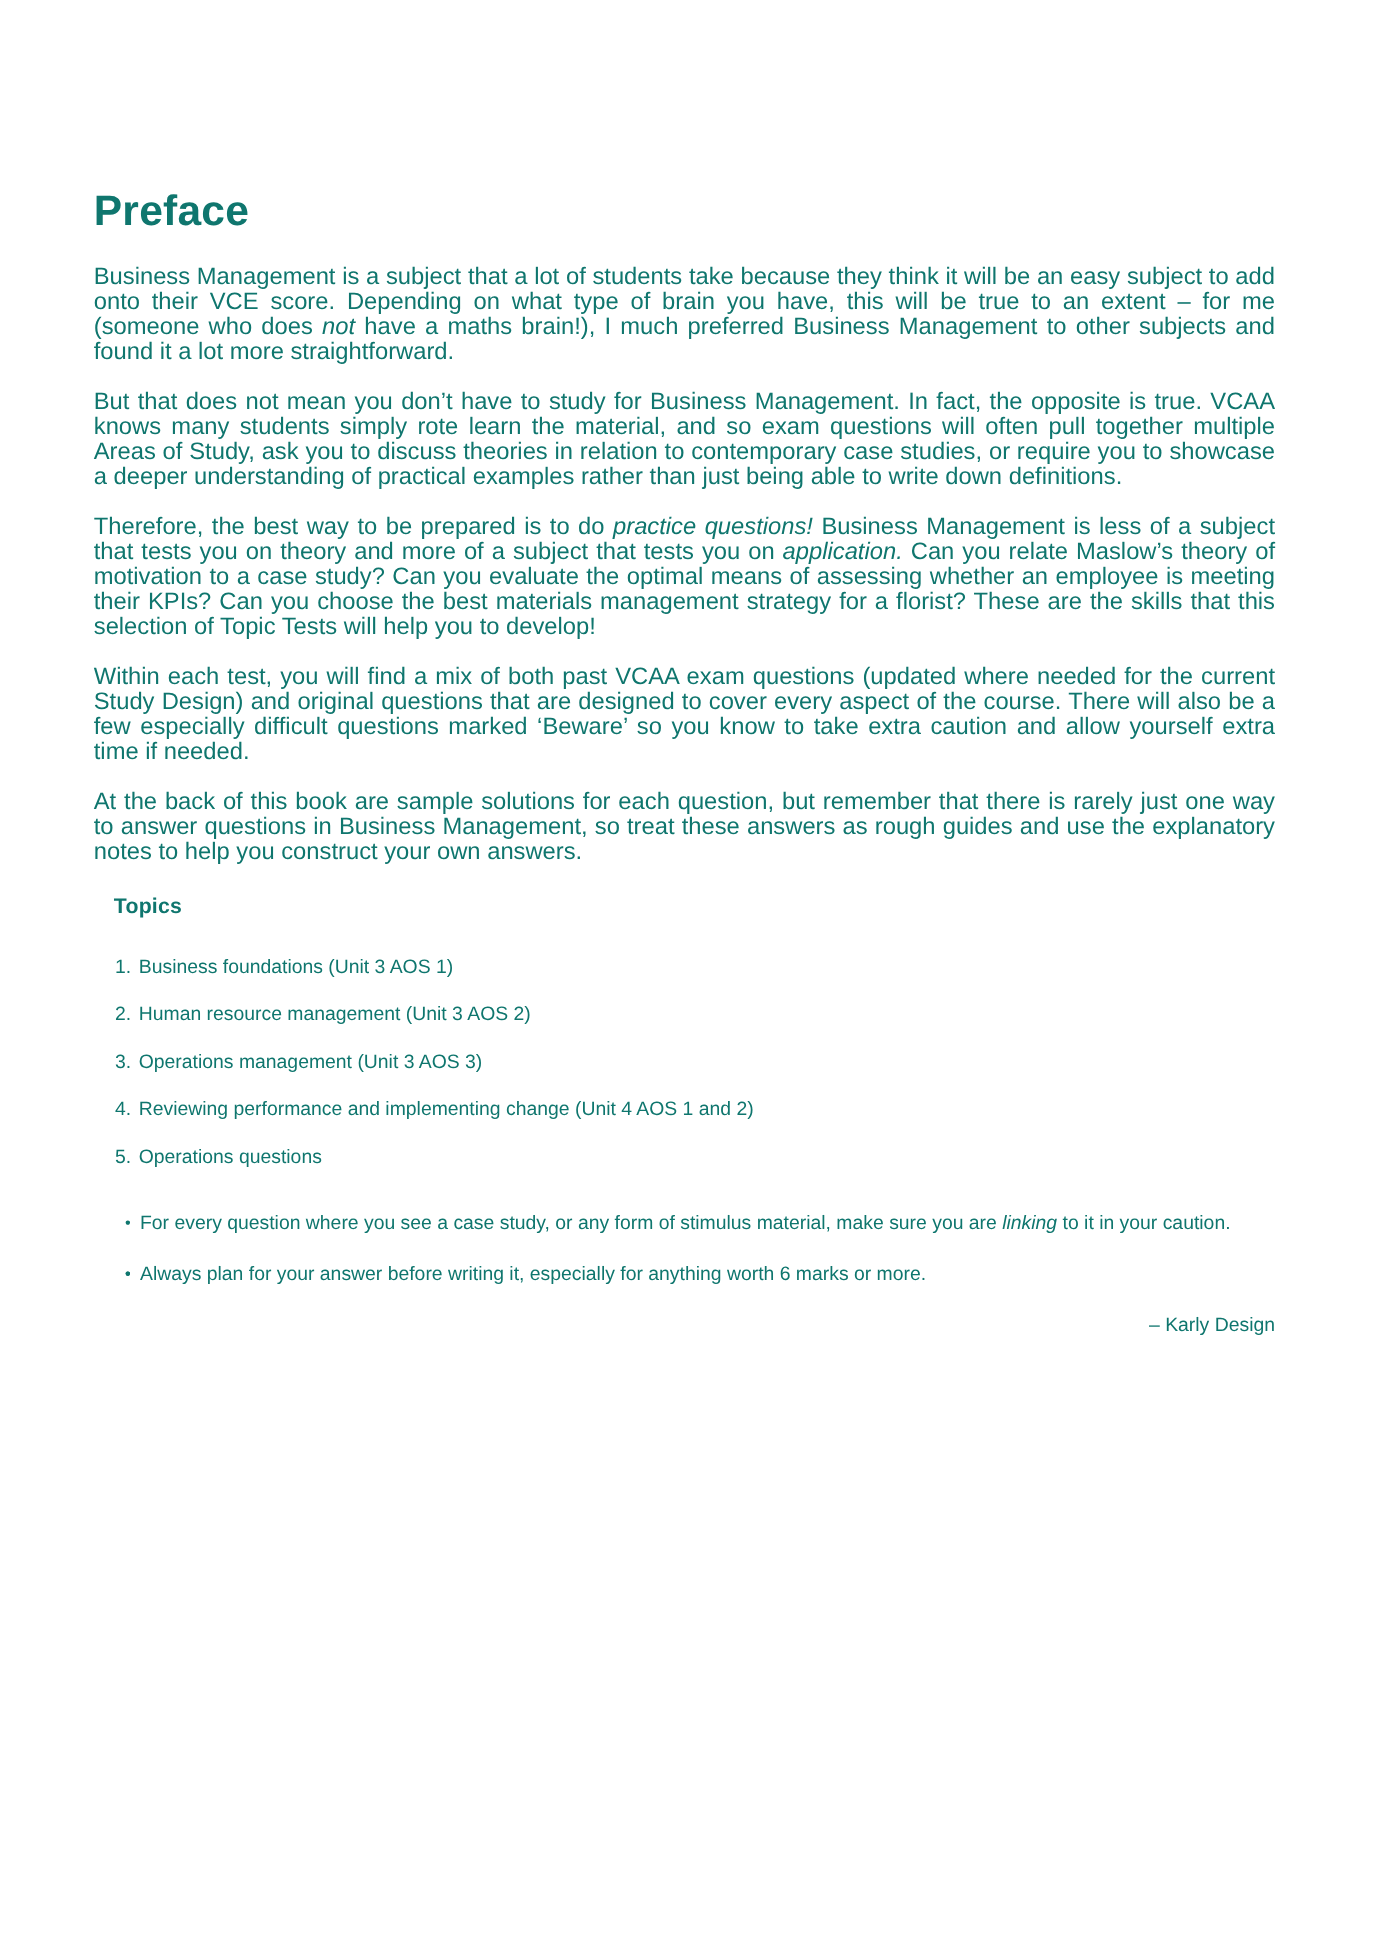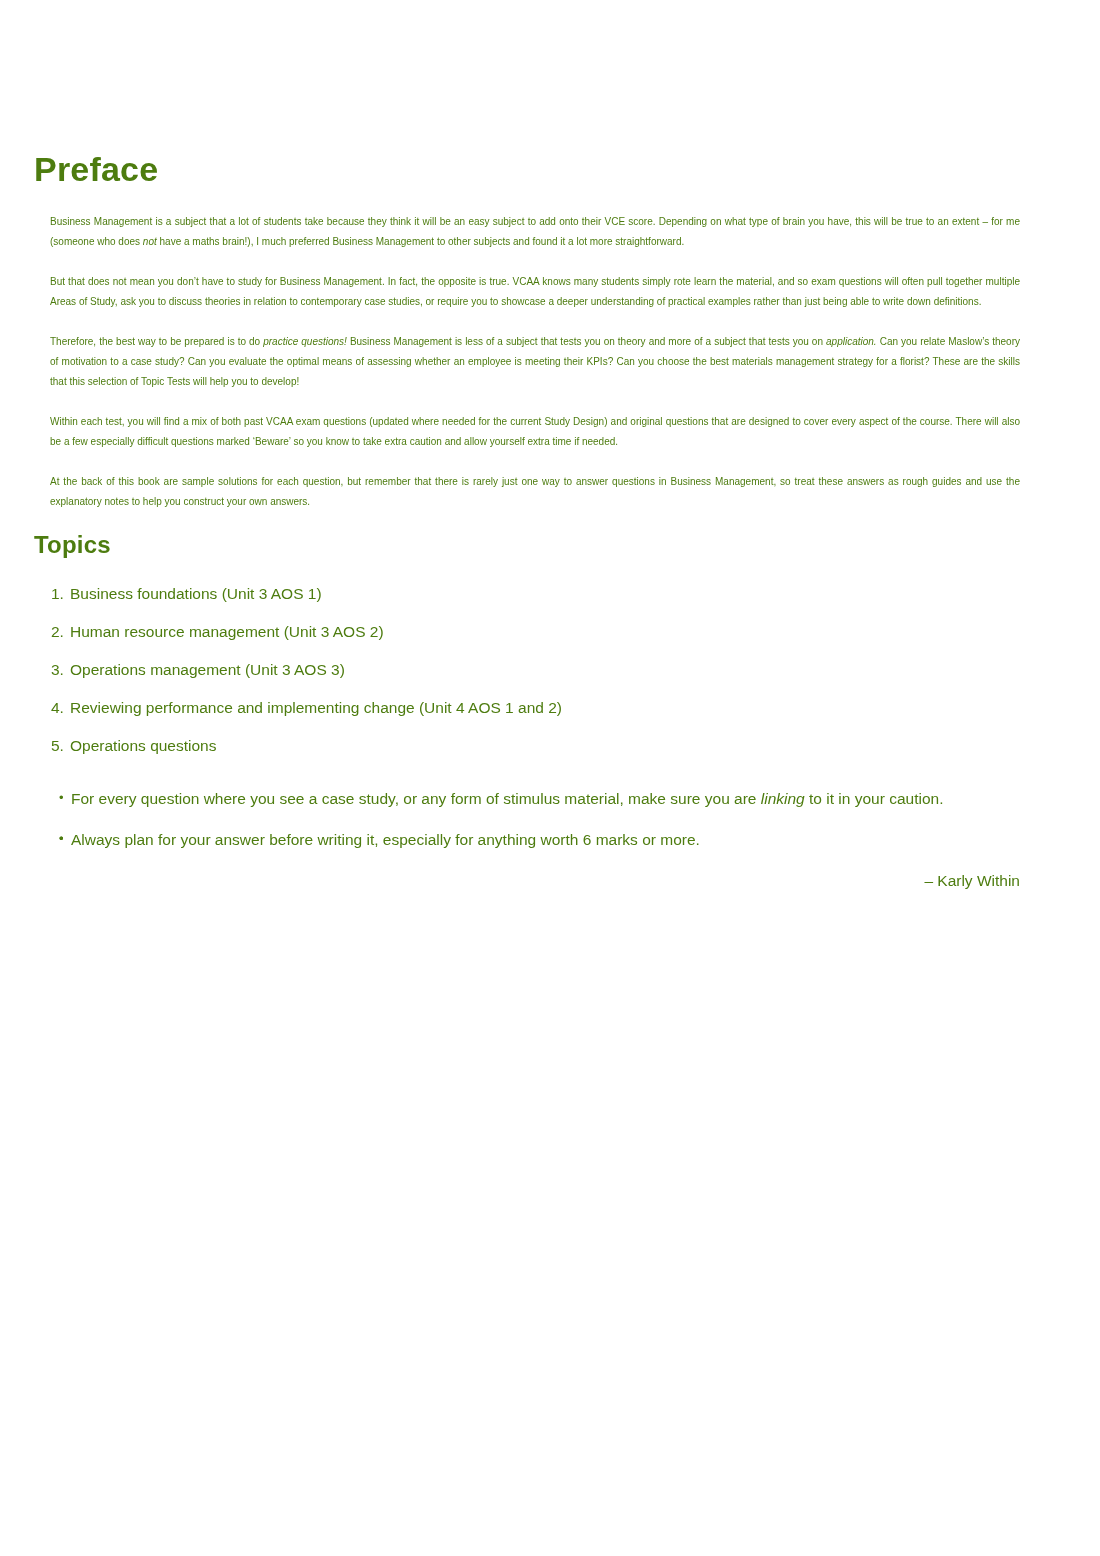--- a/index.html
+++ b/index.html
@@ -13,9 +13,9 @@
     height: 1556px;
     box-sizing: border-box;
     background: #ffffff;
-    color: #4d7c0f;
+    color: #0f766e;
     font-family: "Liberation Sans", "DejaVu Sans", sans-serif;
-    padding: 152px 80px 0 34px;
+    padding: 152px 80px 0 75px;
     overflow: hidden;
   }
   h1.doc-title {

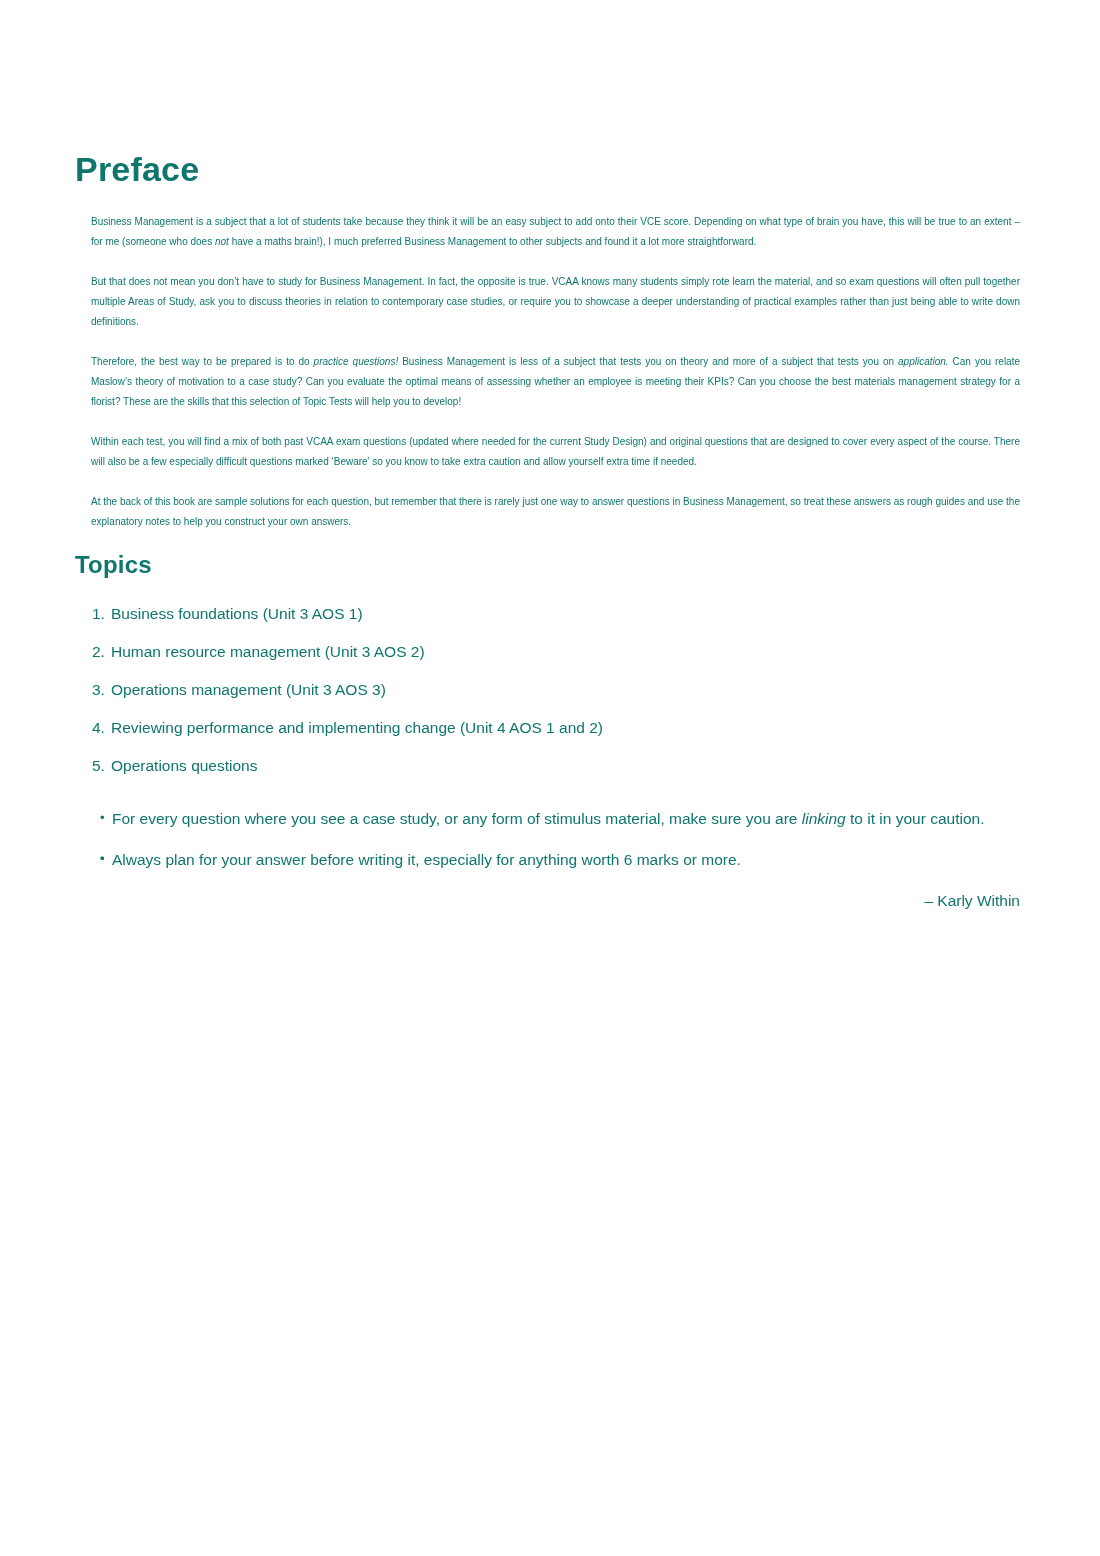--- a/index.html
+++ b/index.html
@@ -26,10 +26,10 @@
     letter-spacing: 0.2px;
   }
   p.body {
-    font-size: 10px;
+    font-size: 19px;
     line-height: 20px;
     text-align: justify;
-    margin: 0 0 20px 16px;
+    margin: 0 0 20px 0;
   }
   p.body em, li em {
     font-style: italic;

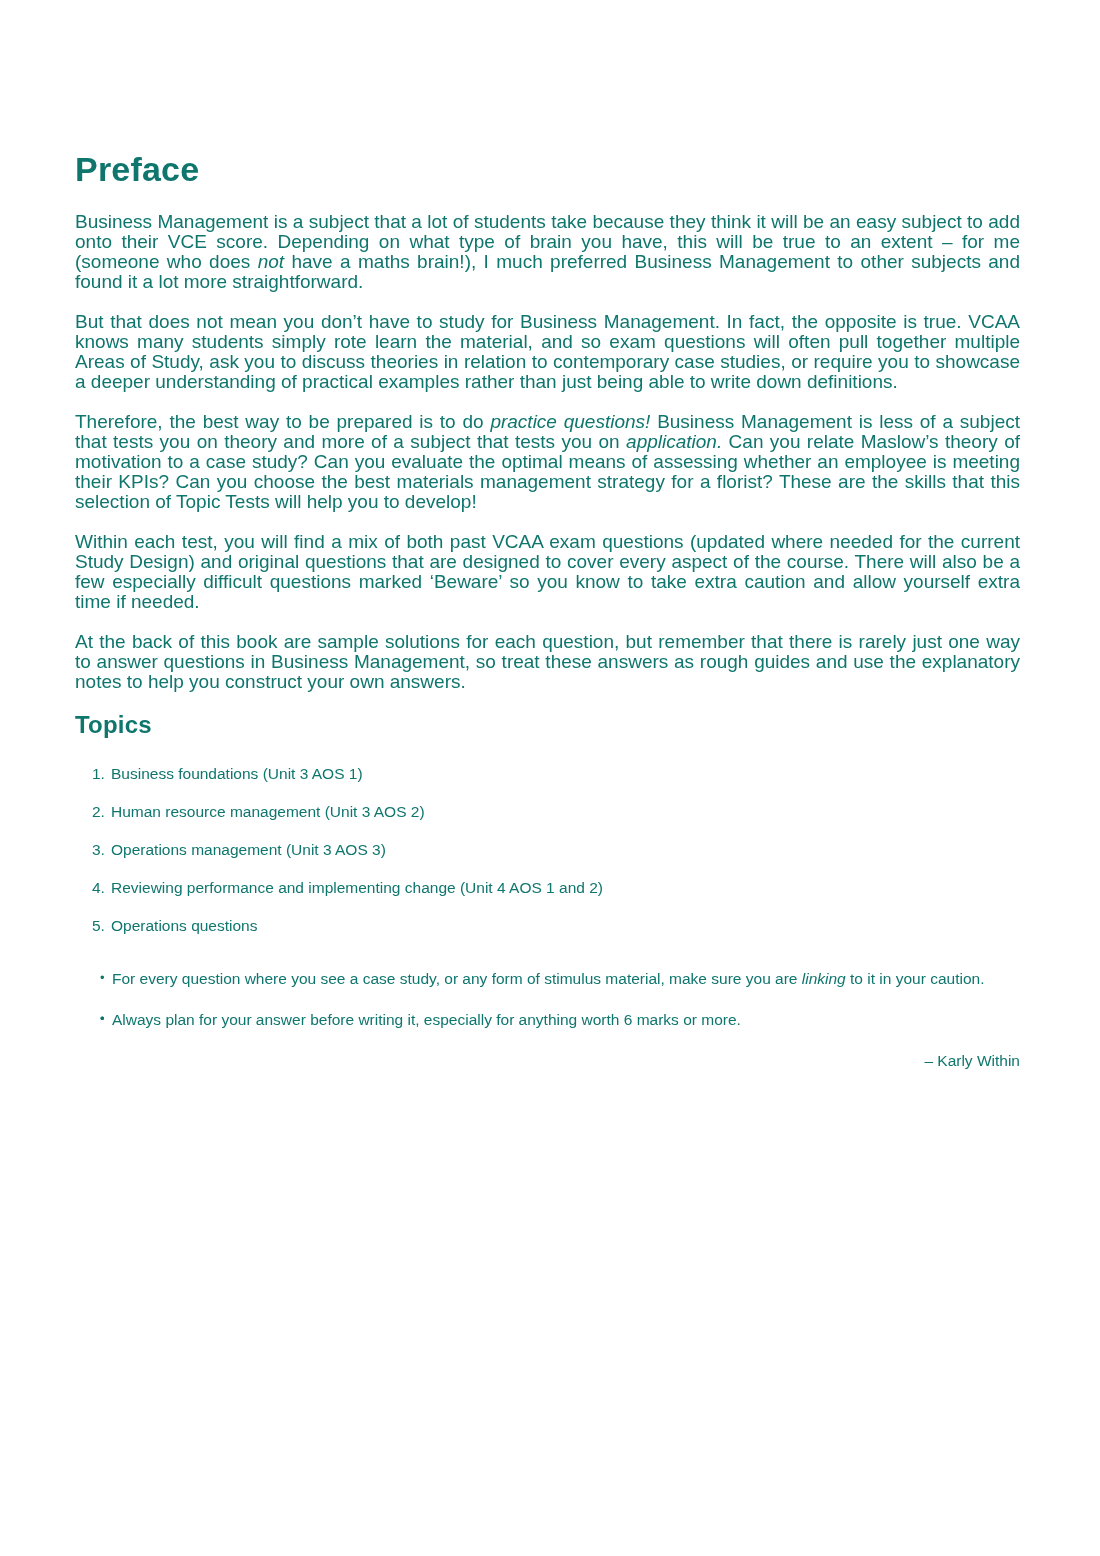--- a/index.html
+++ b/index.html
@@ -35,10 +35,10 @@
     font-style: italic;
   }
   h2.section-title {
-    font-size: 24px;
+    font-size: 17px;
     line-height: 26px;
     font-weight: bold;
-    margin: 6px 0 26px 0;
+    margin: 6px 0 26px 16px;
     letter-spacing: 0.2px;
   }
   ol.topics {

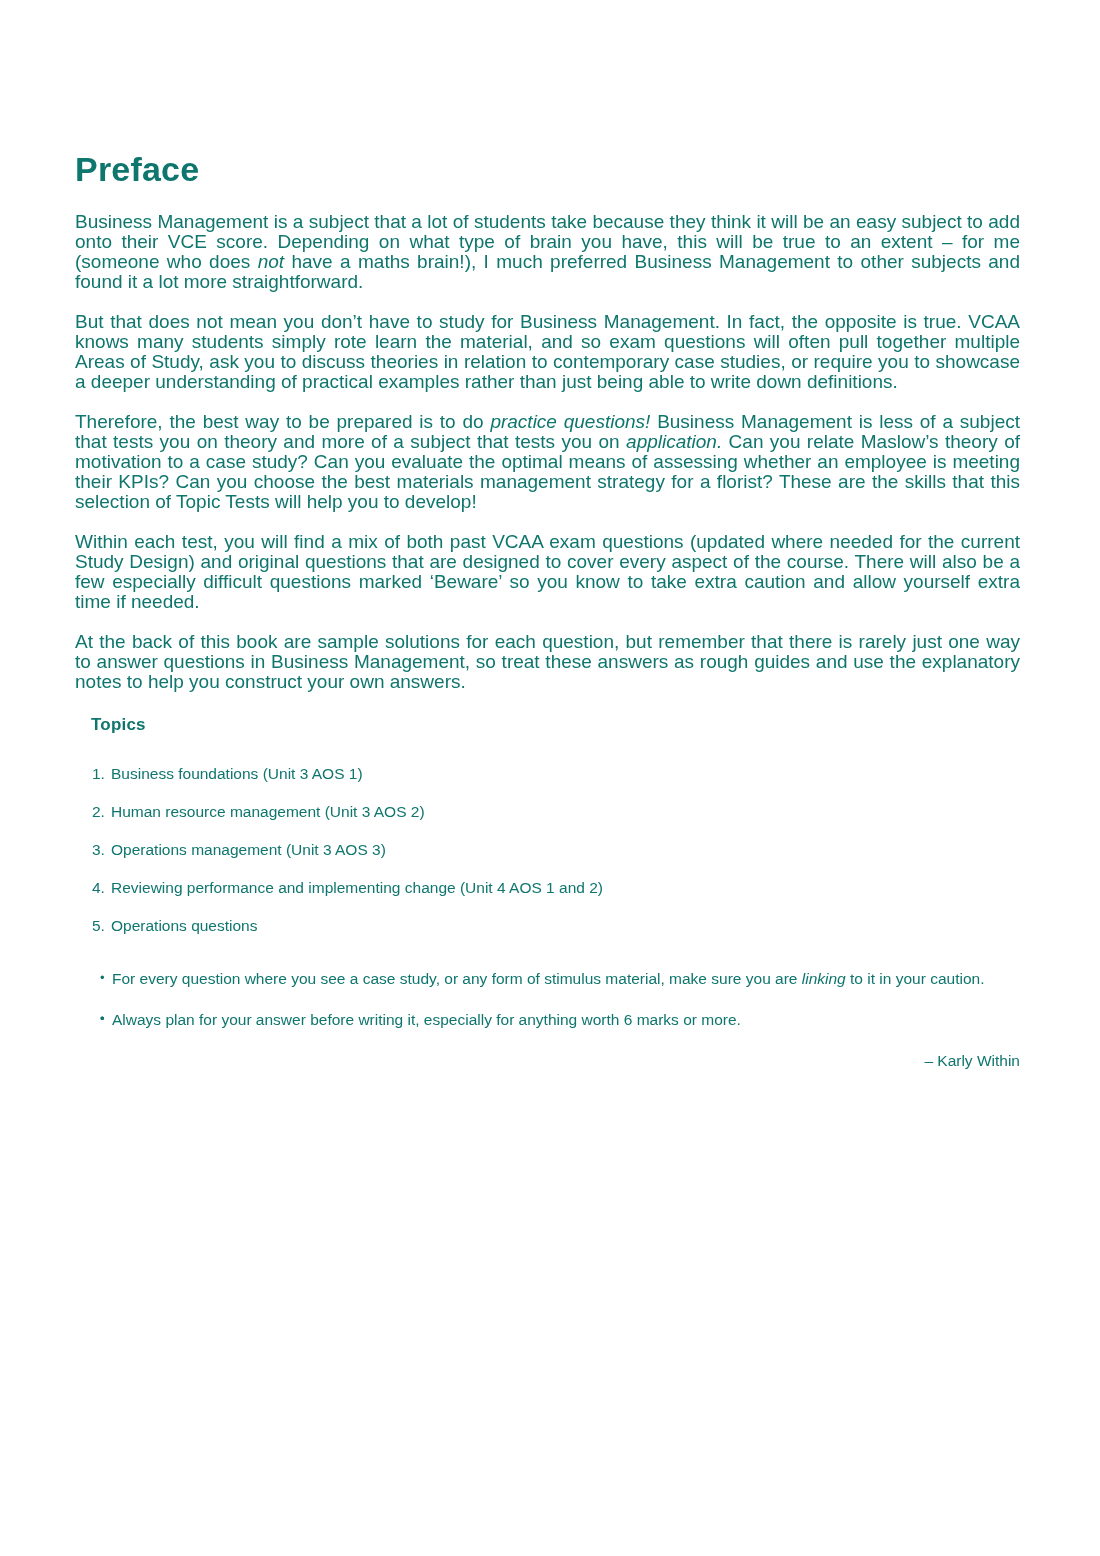--- a/index.html
+++ b/index.html
@@ -141,7 +141,7 @@
   </ul>
 
 
-  <p class="signature">– Karly Within</p>
+  <p class="signature">– Karly Design</p>
 
 </div>
 

